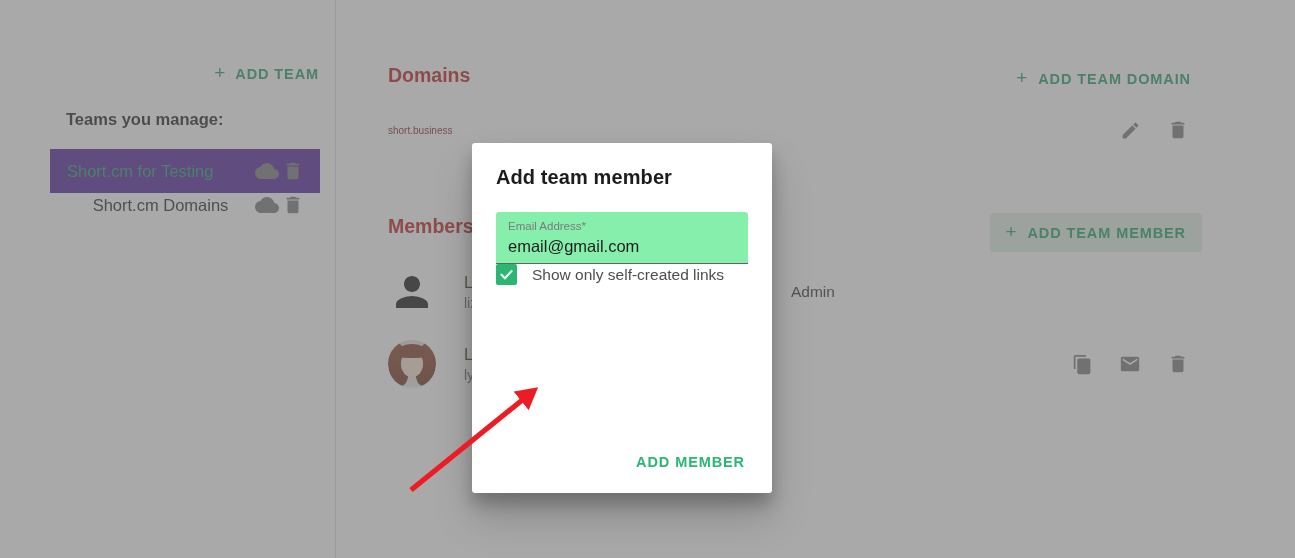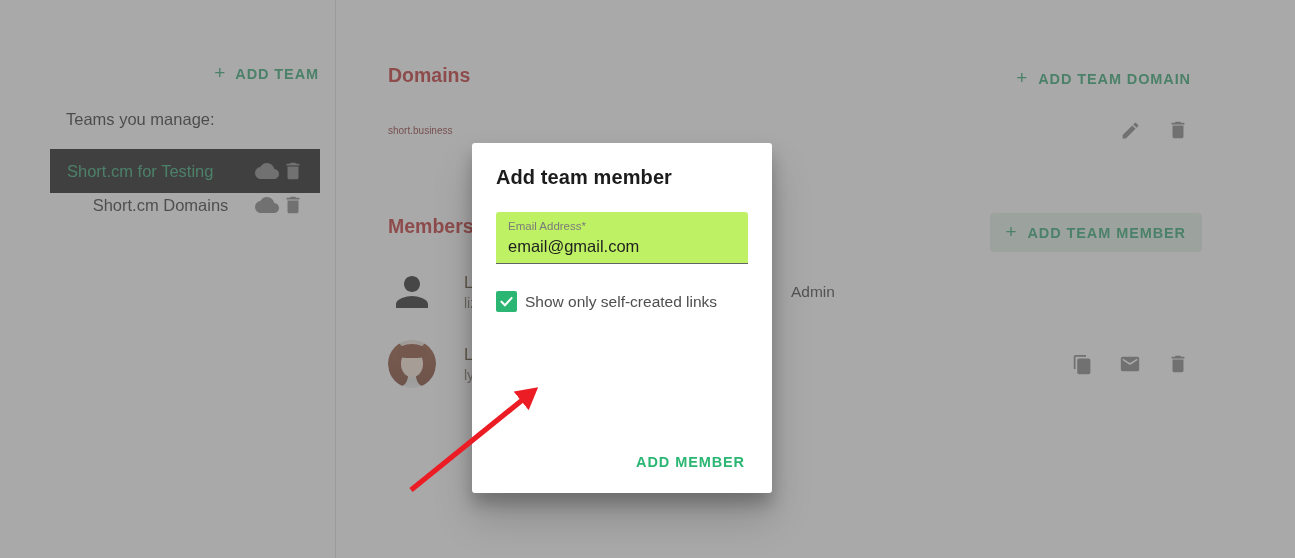--- a/index.html
+++ b/index.html
@@ -59,7 +59,7 @@
     left: 66px;
     top: 110px;
     font-size: 16.5px;
-    font-weight: normal;
+    font-weight: bold;
     color: #1c1c1c;
   }
   .team-row {

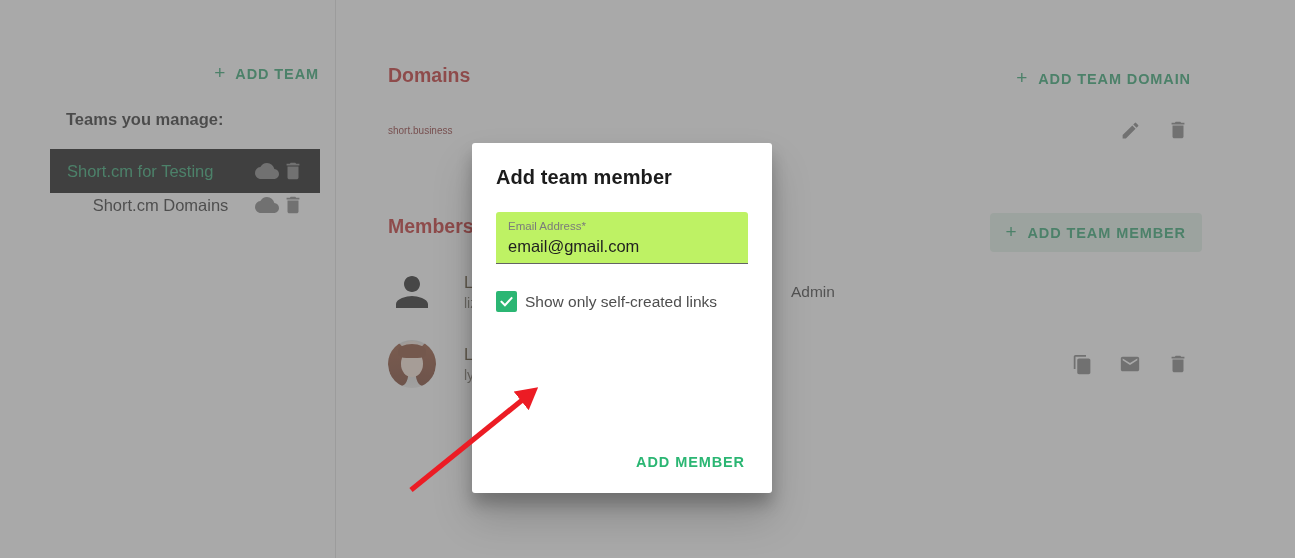--- a/index.html
+++ b/index.html
@@ -74,7 +74,7 @@
     cursor: pointer;
   }
   .team-row.selected {
-    background: #000000;
+    background: #4c1d95;
   }
   .team-row .team-name {
     flex: 1;

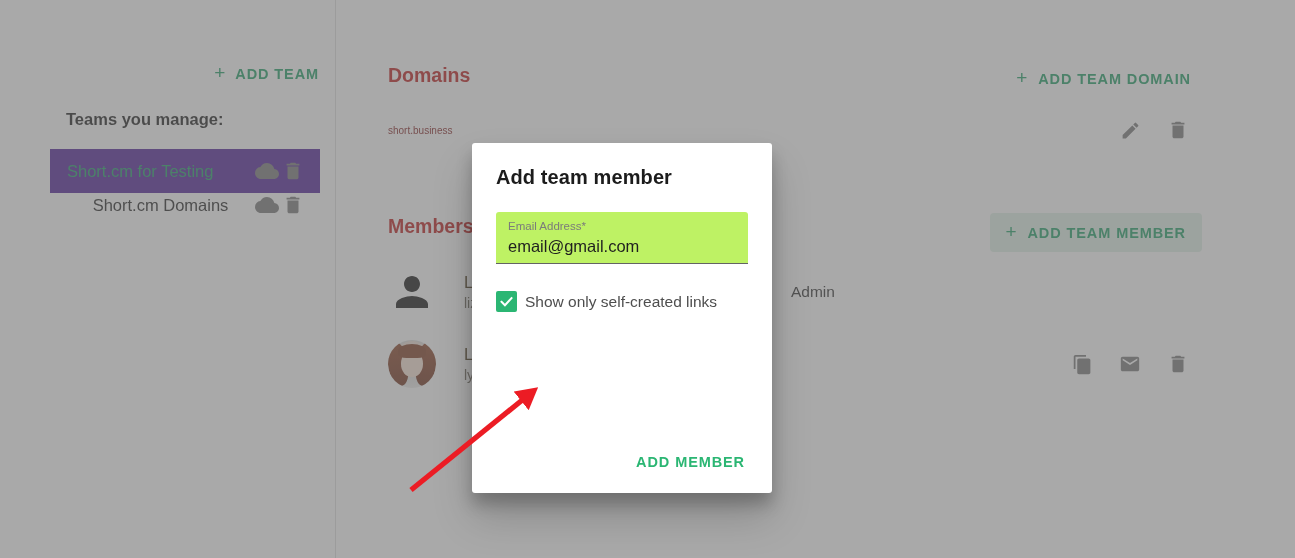--- a/index.html
+++ b/index.html
@@ -284,7 +284,7 @@
   .field {
     position: relative;
     margin-top: 23px;
-    background: #bef264;
+    background: #86efac;
     border-bottom: 1px solid #636363;
     border-radius: 3px 3px 0 0;
     height: 52px;

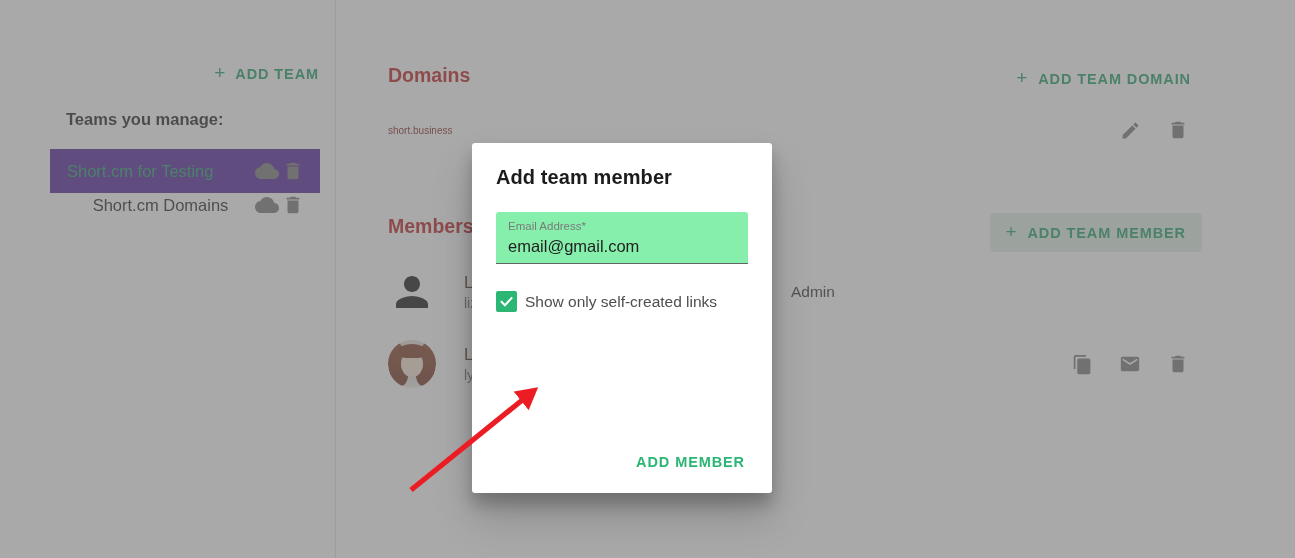--- a/index.html
+++ b/index.html
@@ -315,8 +315,7 @@
   .checkbox-row {
     display: flex;
     align-items: center;
-    gap: 8px;
-    margin-top: 27px;
+    gap: 15px;
     cursor: pointer;
   }
   .checkbox {

